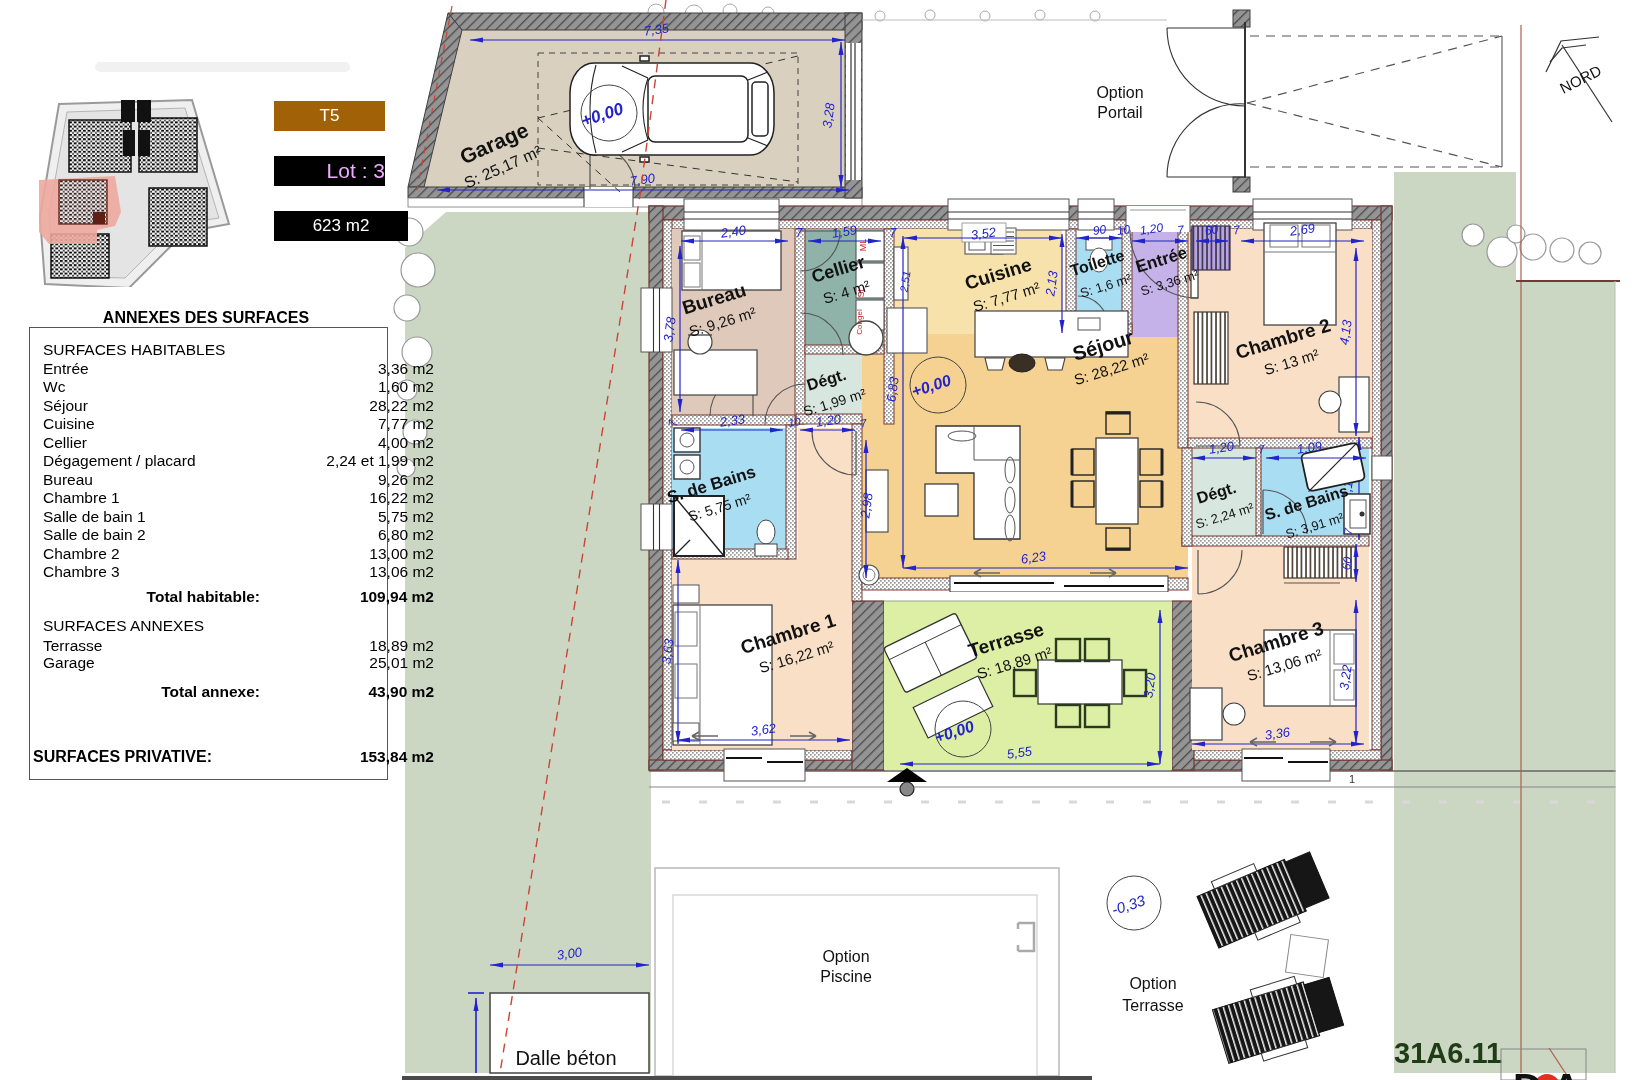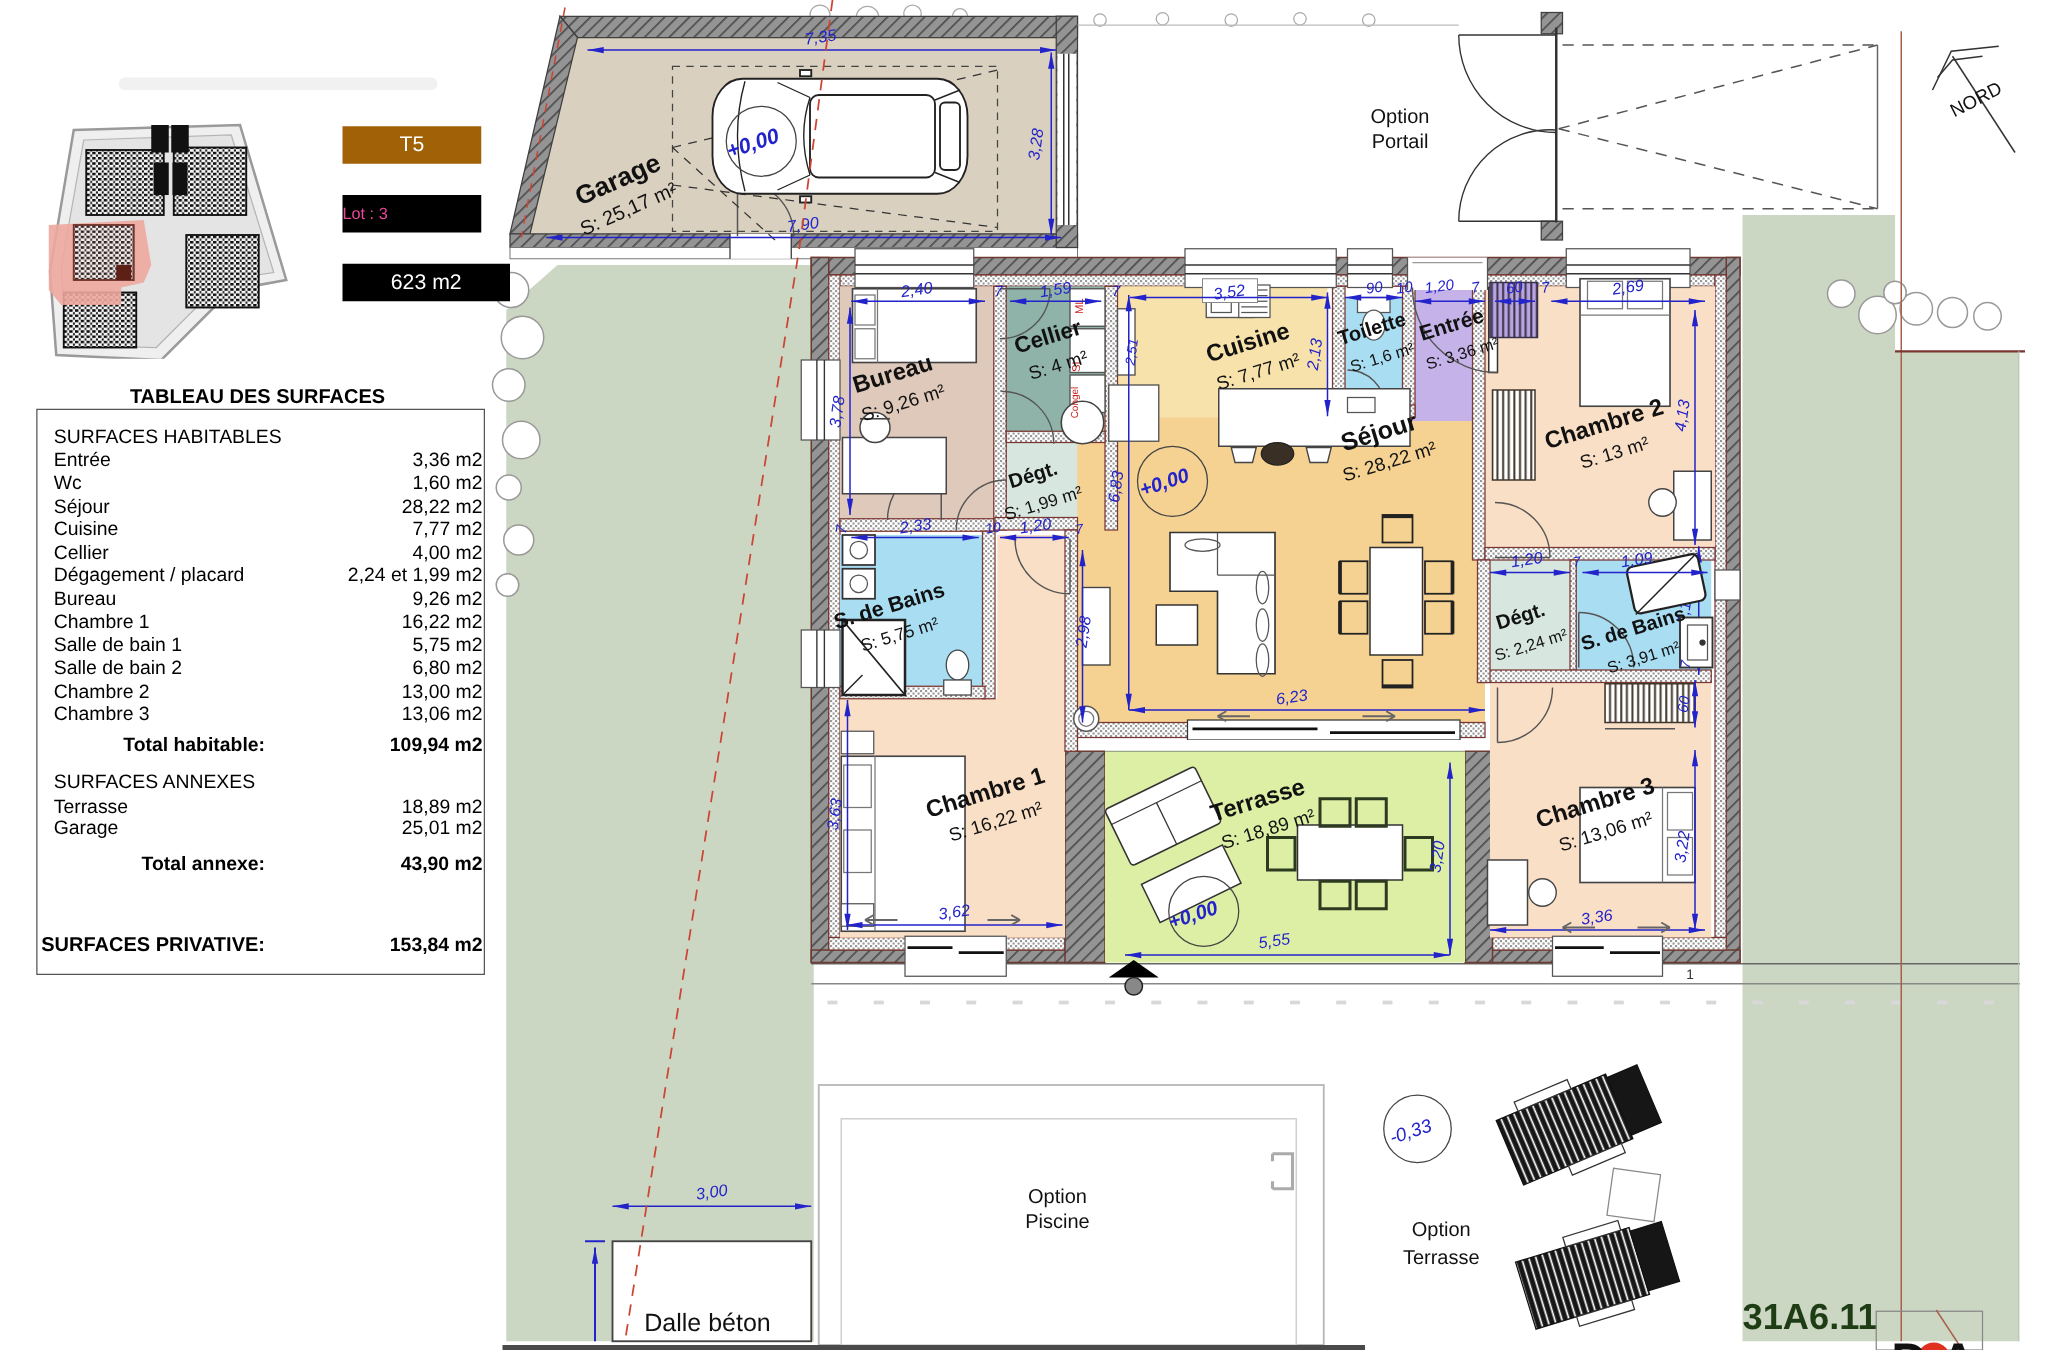--- a/index.html
+++ b/index.html
@@ -826,7 +826,7 @@
 
 <div style="position:absolute;left:274px;top:101px;width:111px;height:30px;background:#a16207;color:#fff;font-size:17px;text-align:center;line-height:30px">T5</div>
 
-<div style="position:absolute;left:274px;top:156px;width:111px;height:30px;background:#000;color:#ec4899;font-size:13px;text-align:left;line-height:30px">Lot : 3</div>
+<div style="position:absolute;left:274px;top:156px;width:111px;height:30px;background:#000;color:#f0abfc;font-size:21px;text-align:right;line-height:30px">Lot : 3</div>
 
 <div style="position:absolute;left:274px;top:211px;width:134px;height:30px;background:#000;color:#fff;font-size:17px;text-align:center;line-height:30px">623 m2</div>
 

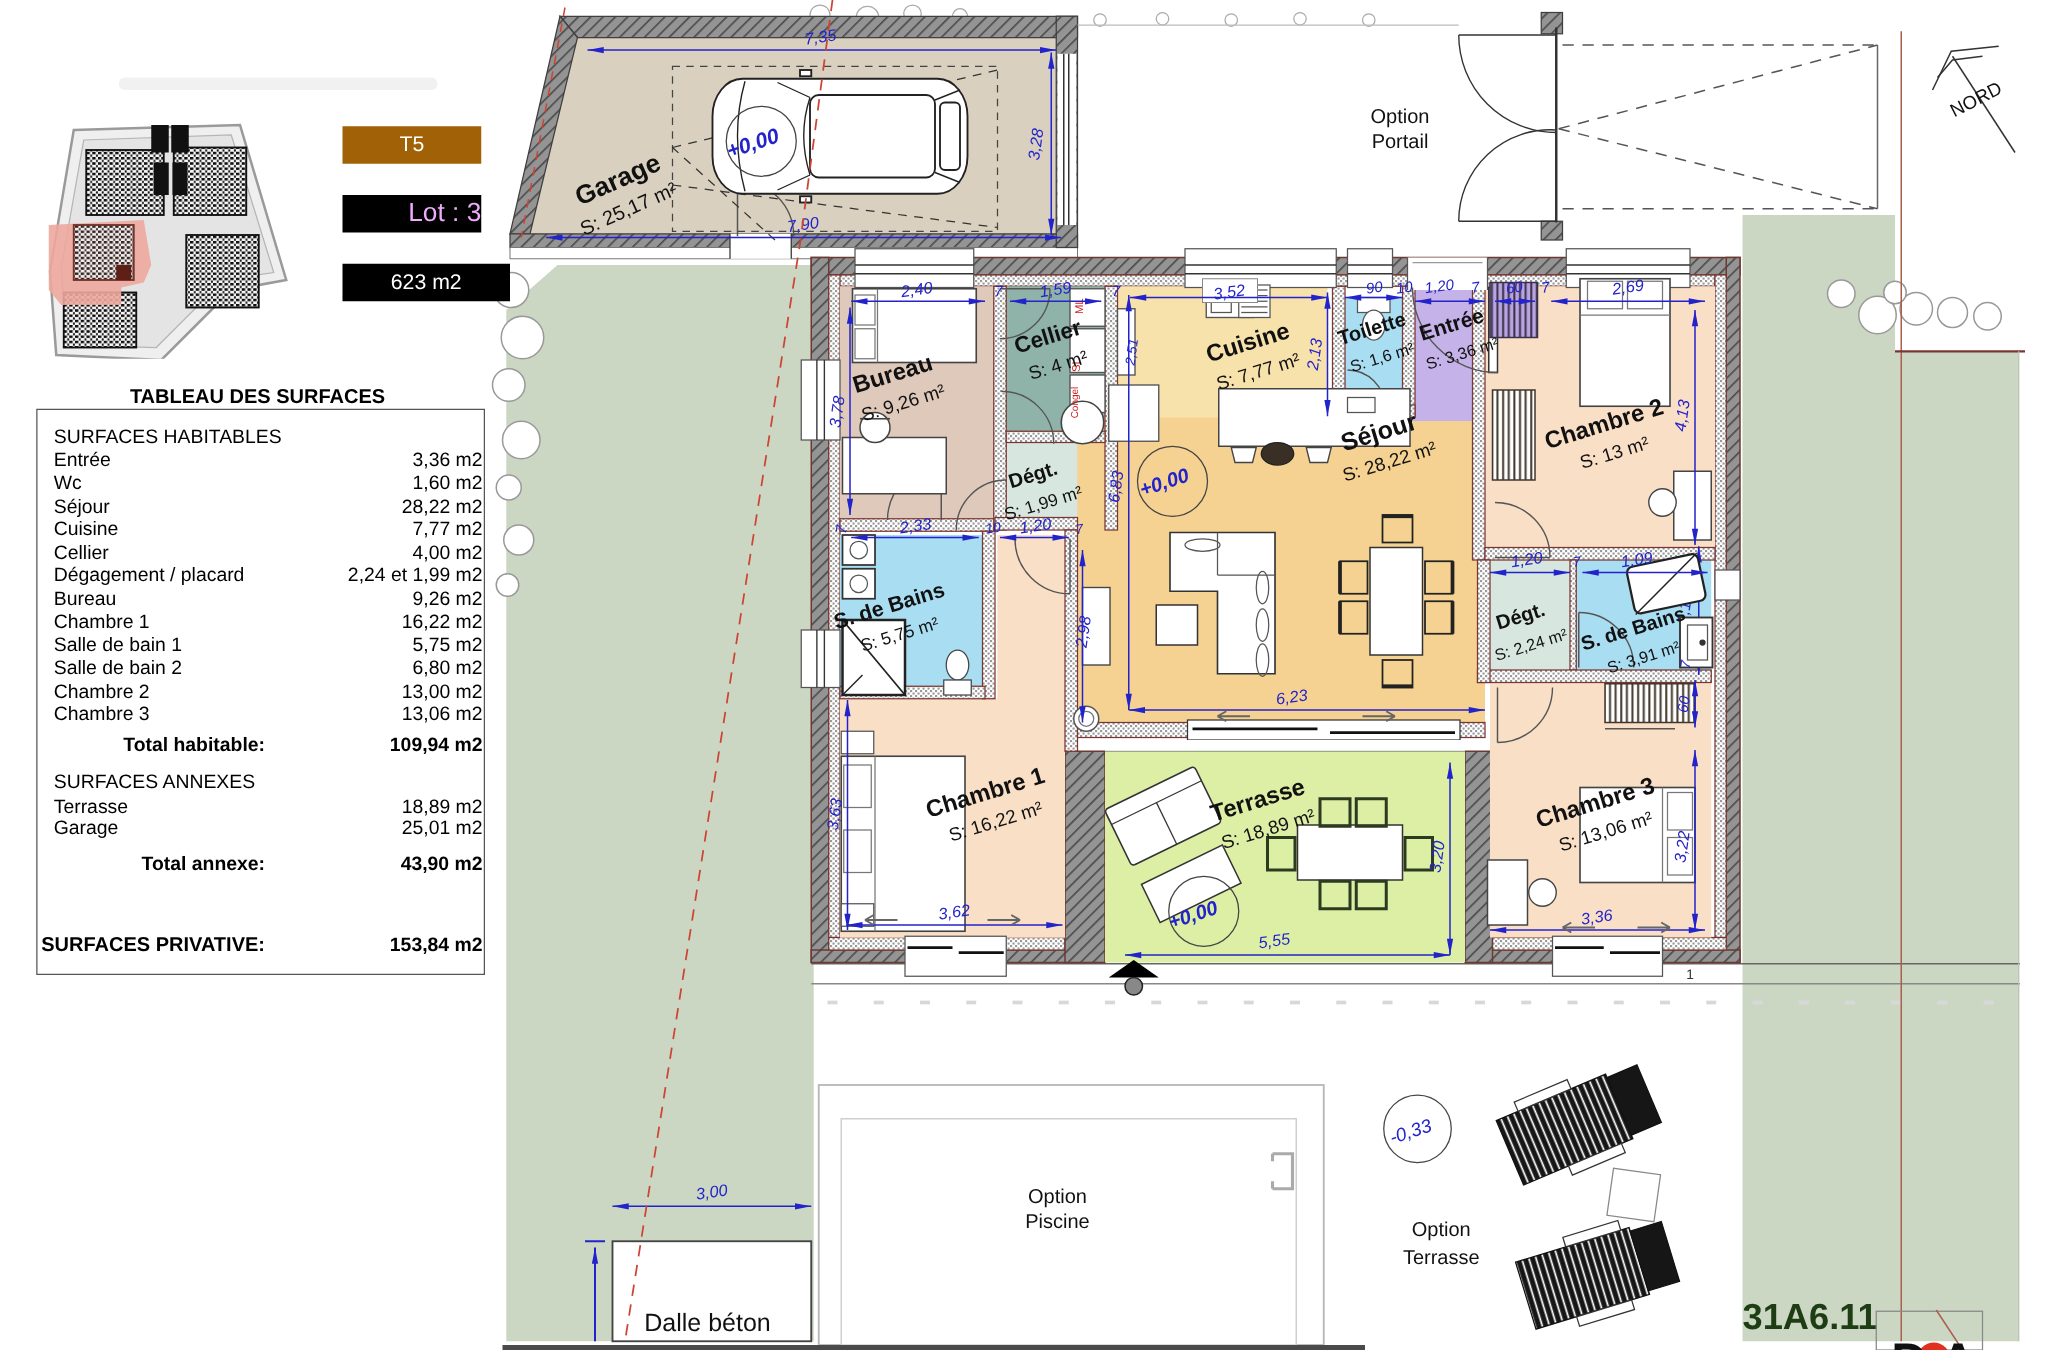--- a/index.html
+++ b/index.html
@@ -830,7 +830,7 @@
 
 <div style="position:absolute;left:274px;top:211px;width:134px;height:30px;background:#000;color:#fff;font-size:17px;text-align:center;line-height:30px">623 m2</div>
 
-<div style="position:absolute;left:0px;top:309px;width:412px;text-align:center;font-size:16px;font-weight:bold;color:#000">TABLEAU DES SURFACES</div>
+<div style="position:absolute;left:0px;top:309px;width:412px;text-align:center;font-size:16px;font-weight:bold;color:#000">ANNEXES DES SURFACES</div>
 
 <div style="position:absolute;left:29px;top:327px;width:357px;height:451px;border:1px solid #555;background:#fff"></div>
 <div class="trow" style="top:341px">

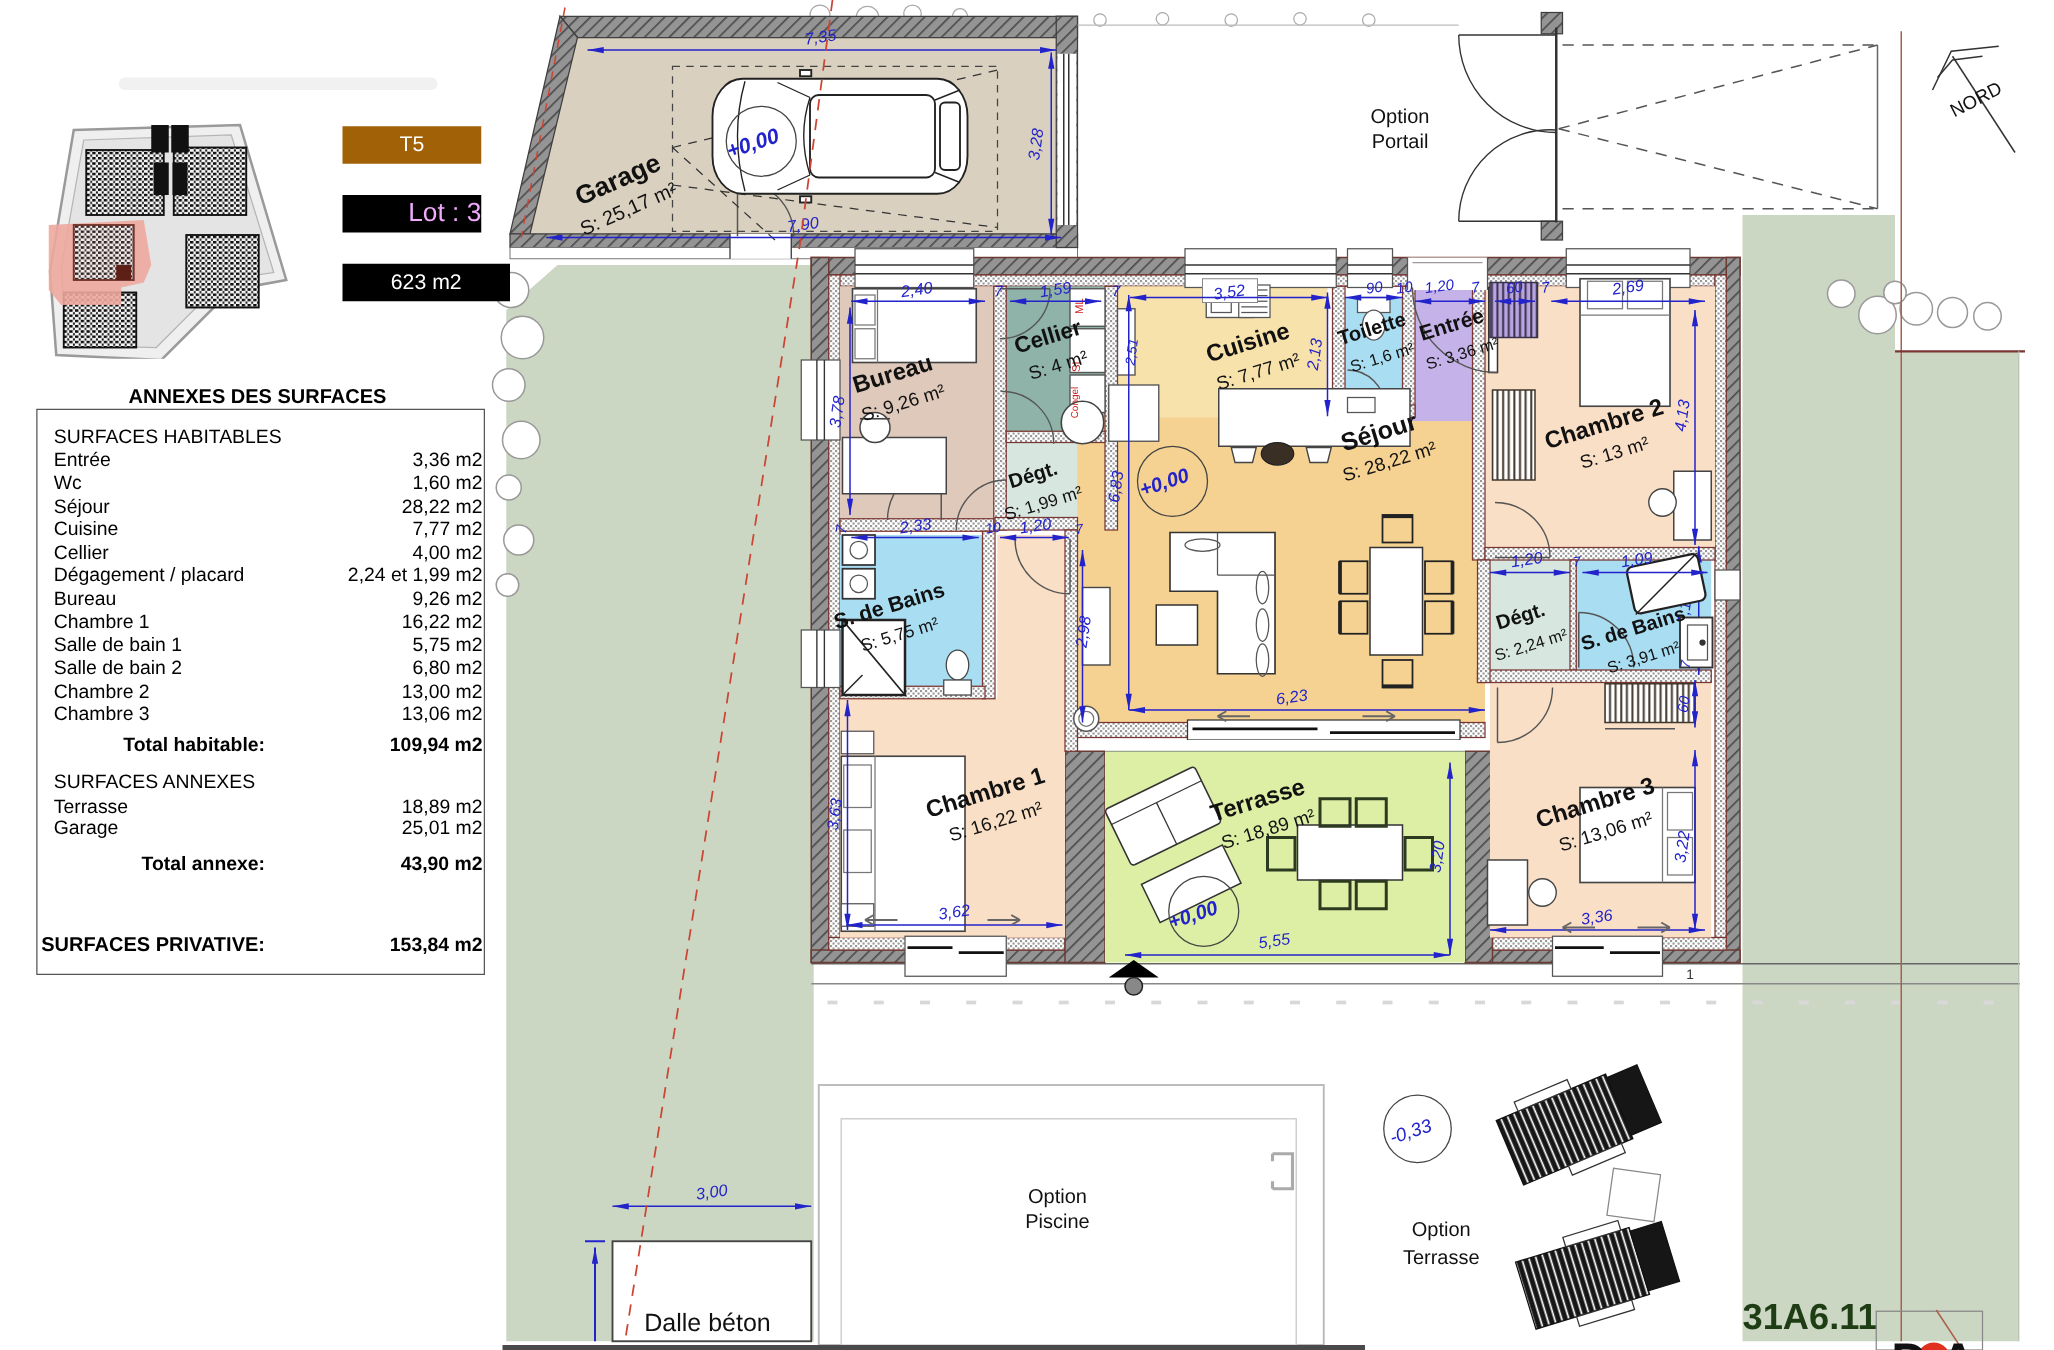--- a/index.html
+++ b/index.html
@@ -4,7 +4,7 @@
 <style>
 html,body{margin:0;padding:0;background:#ffffff;width:1643px;height:1080px;overflow:hidden;font-family:'Liberation Sans',sans-serif;}
 #page{position:relative;width:1643px;height:1080px;background:#fff;}
-.trow{position:absolute;left:29px;width:357px;height:18px;font-size:15.5px;color:#000;}
+.trow{position:absolute;left:29px;width:357px;height:18px;font-size:15.5px;color:#000;padding-left:48px;}
 .trow .tl{position:absolute;left:14px;white-space:nowrap;}
 .trow .tl2{position:absolute;left:4px;white-space:nowrap;font-size:16px;}
 .trow .tc{position:absolute;right:174px;white-space:nowrap;}

